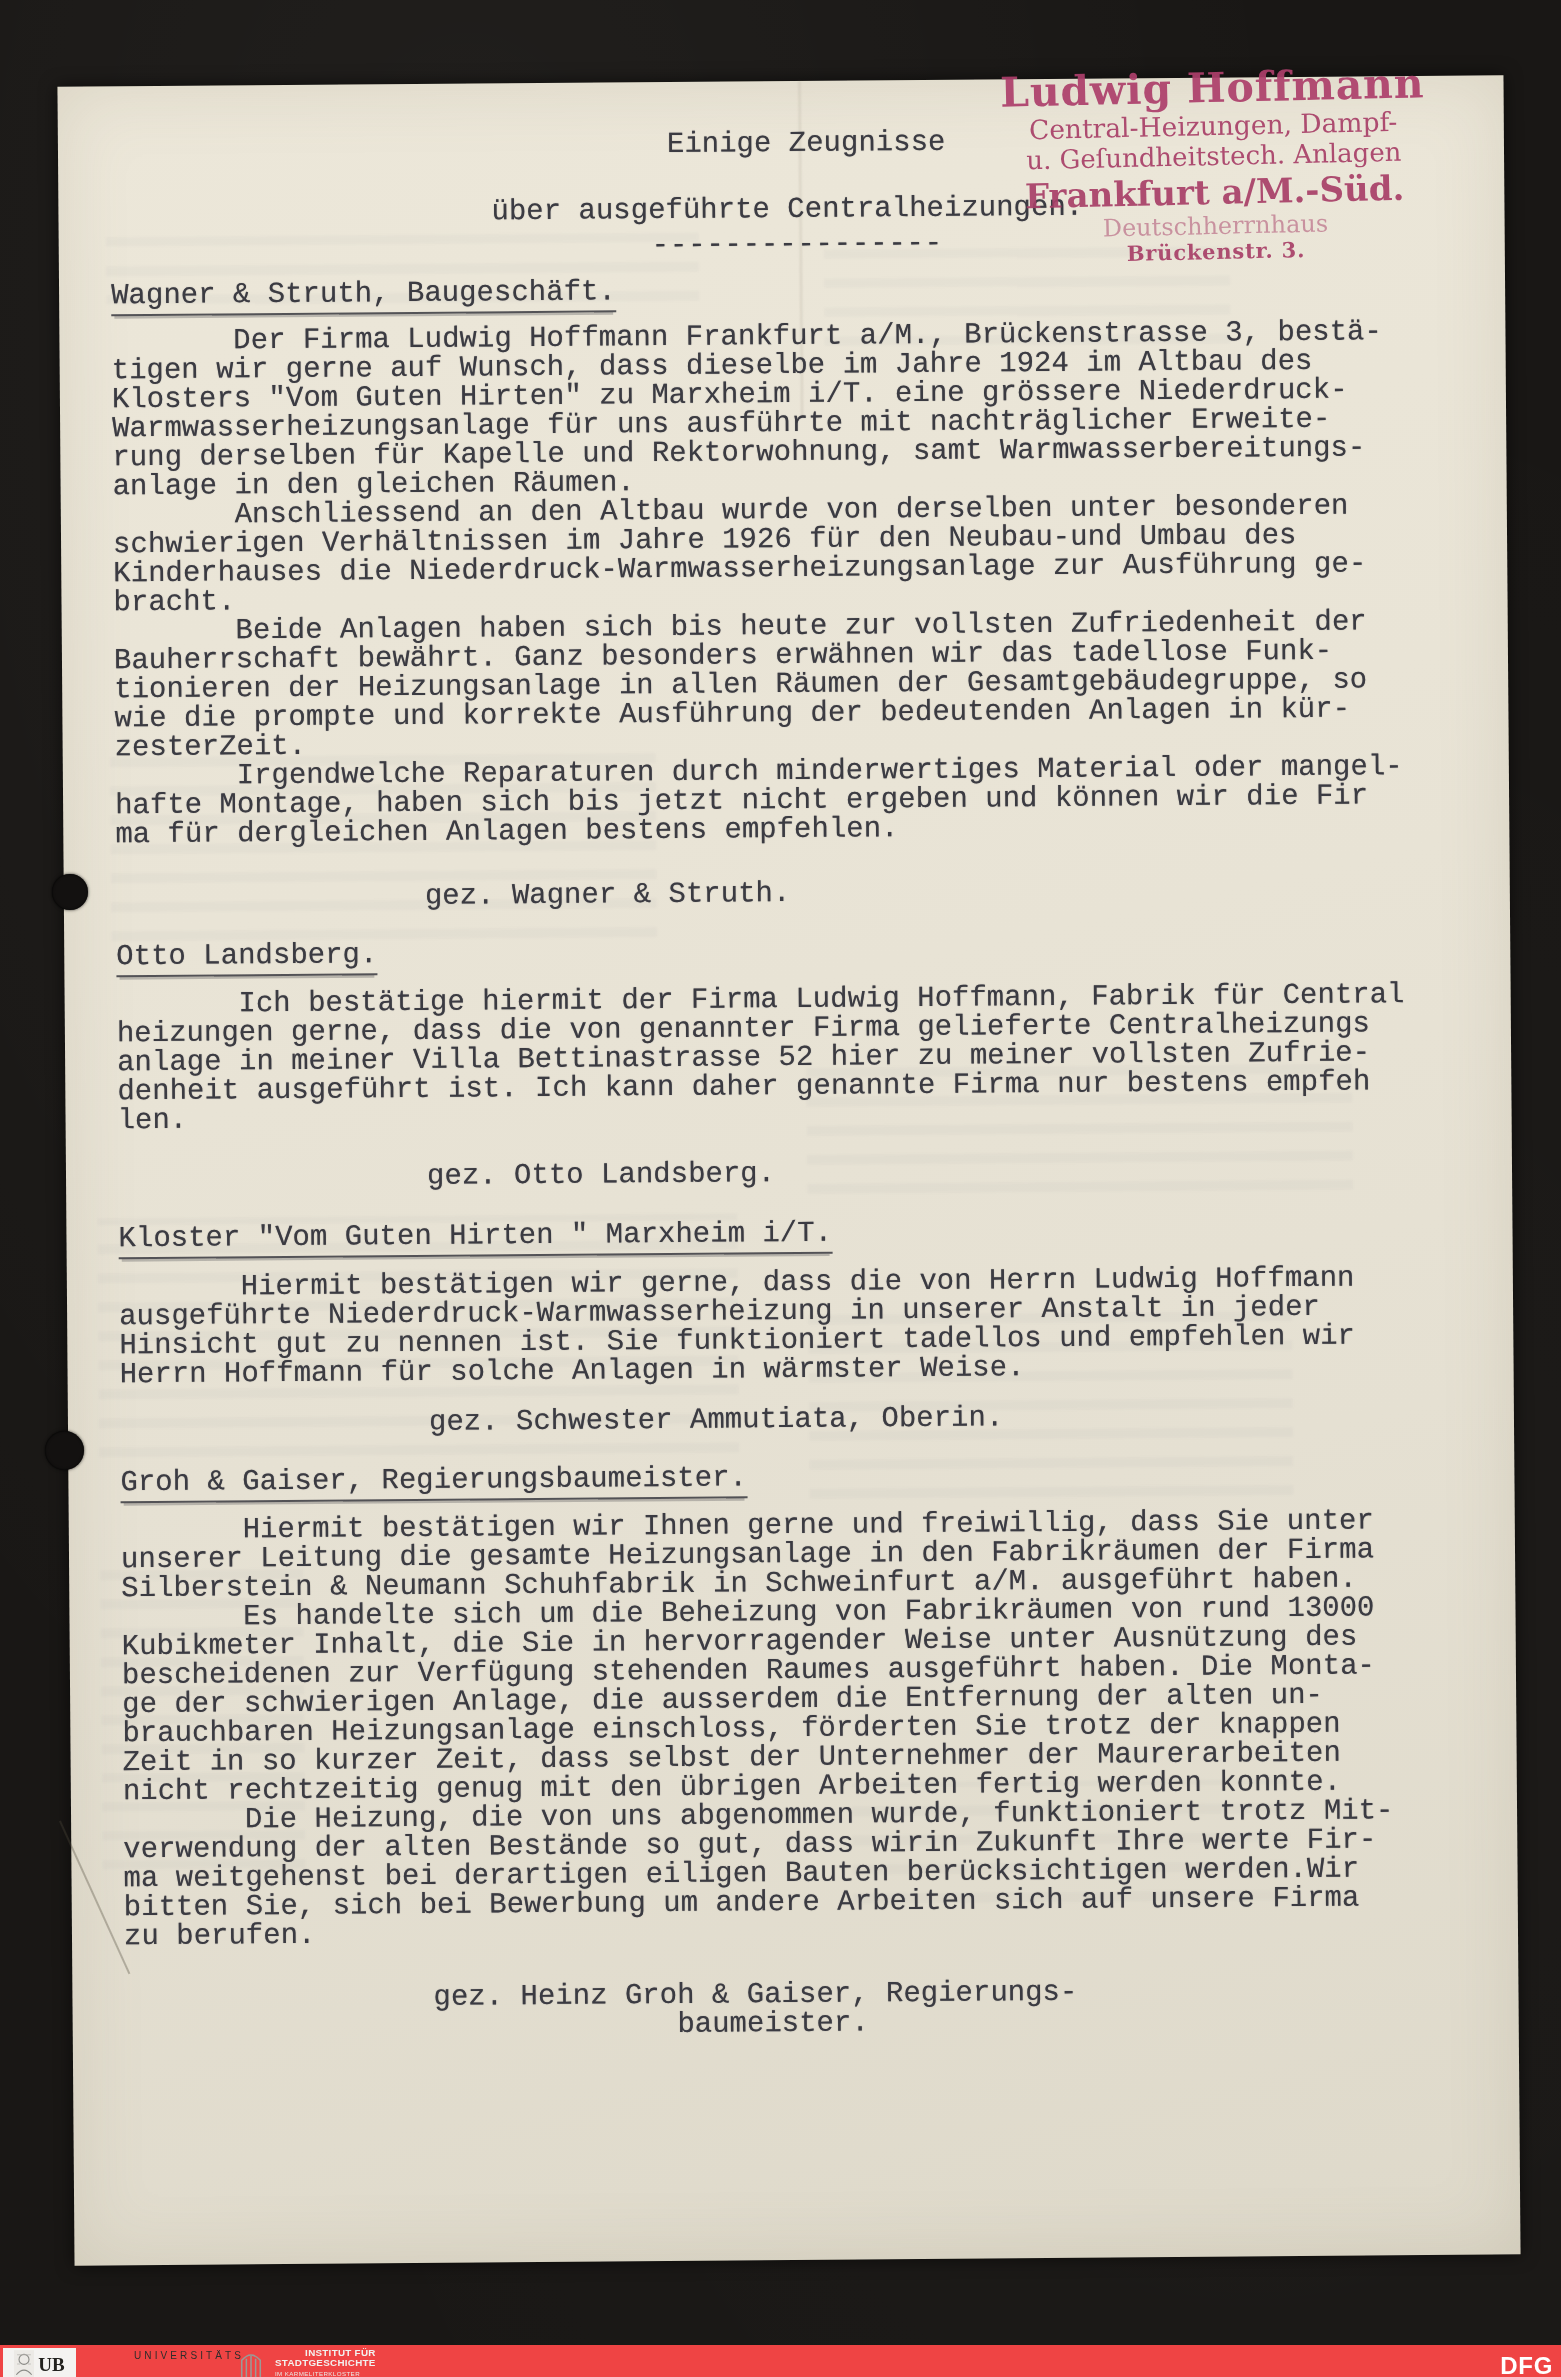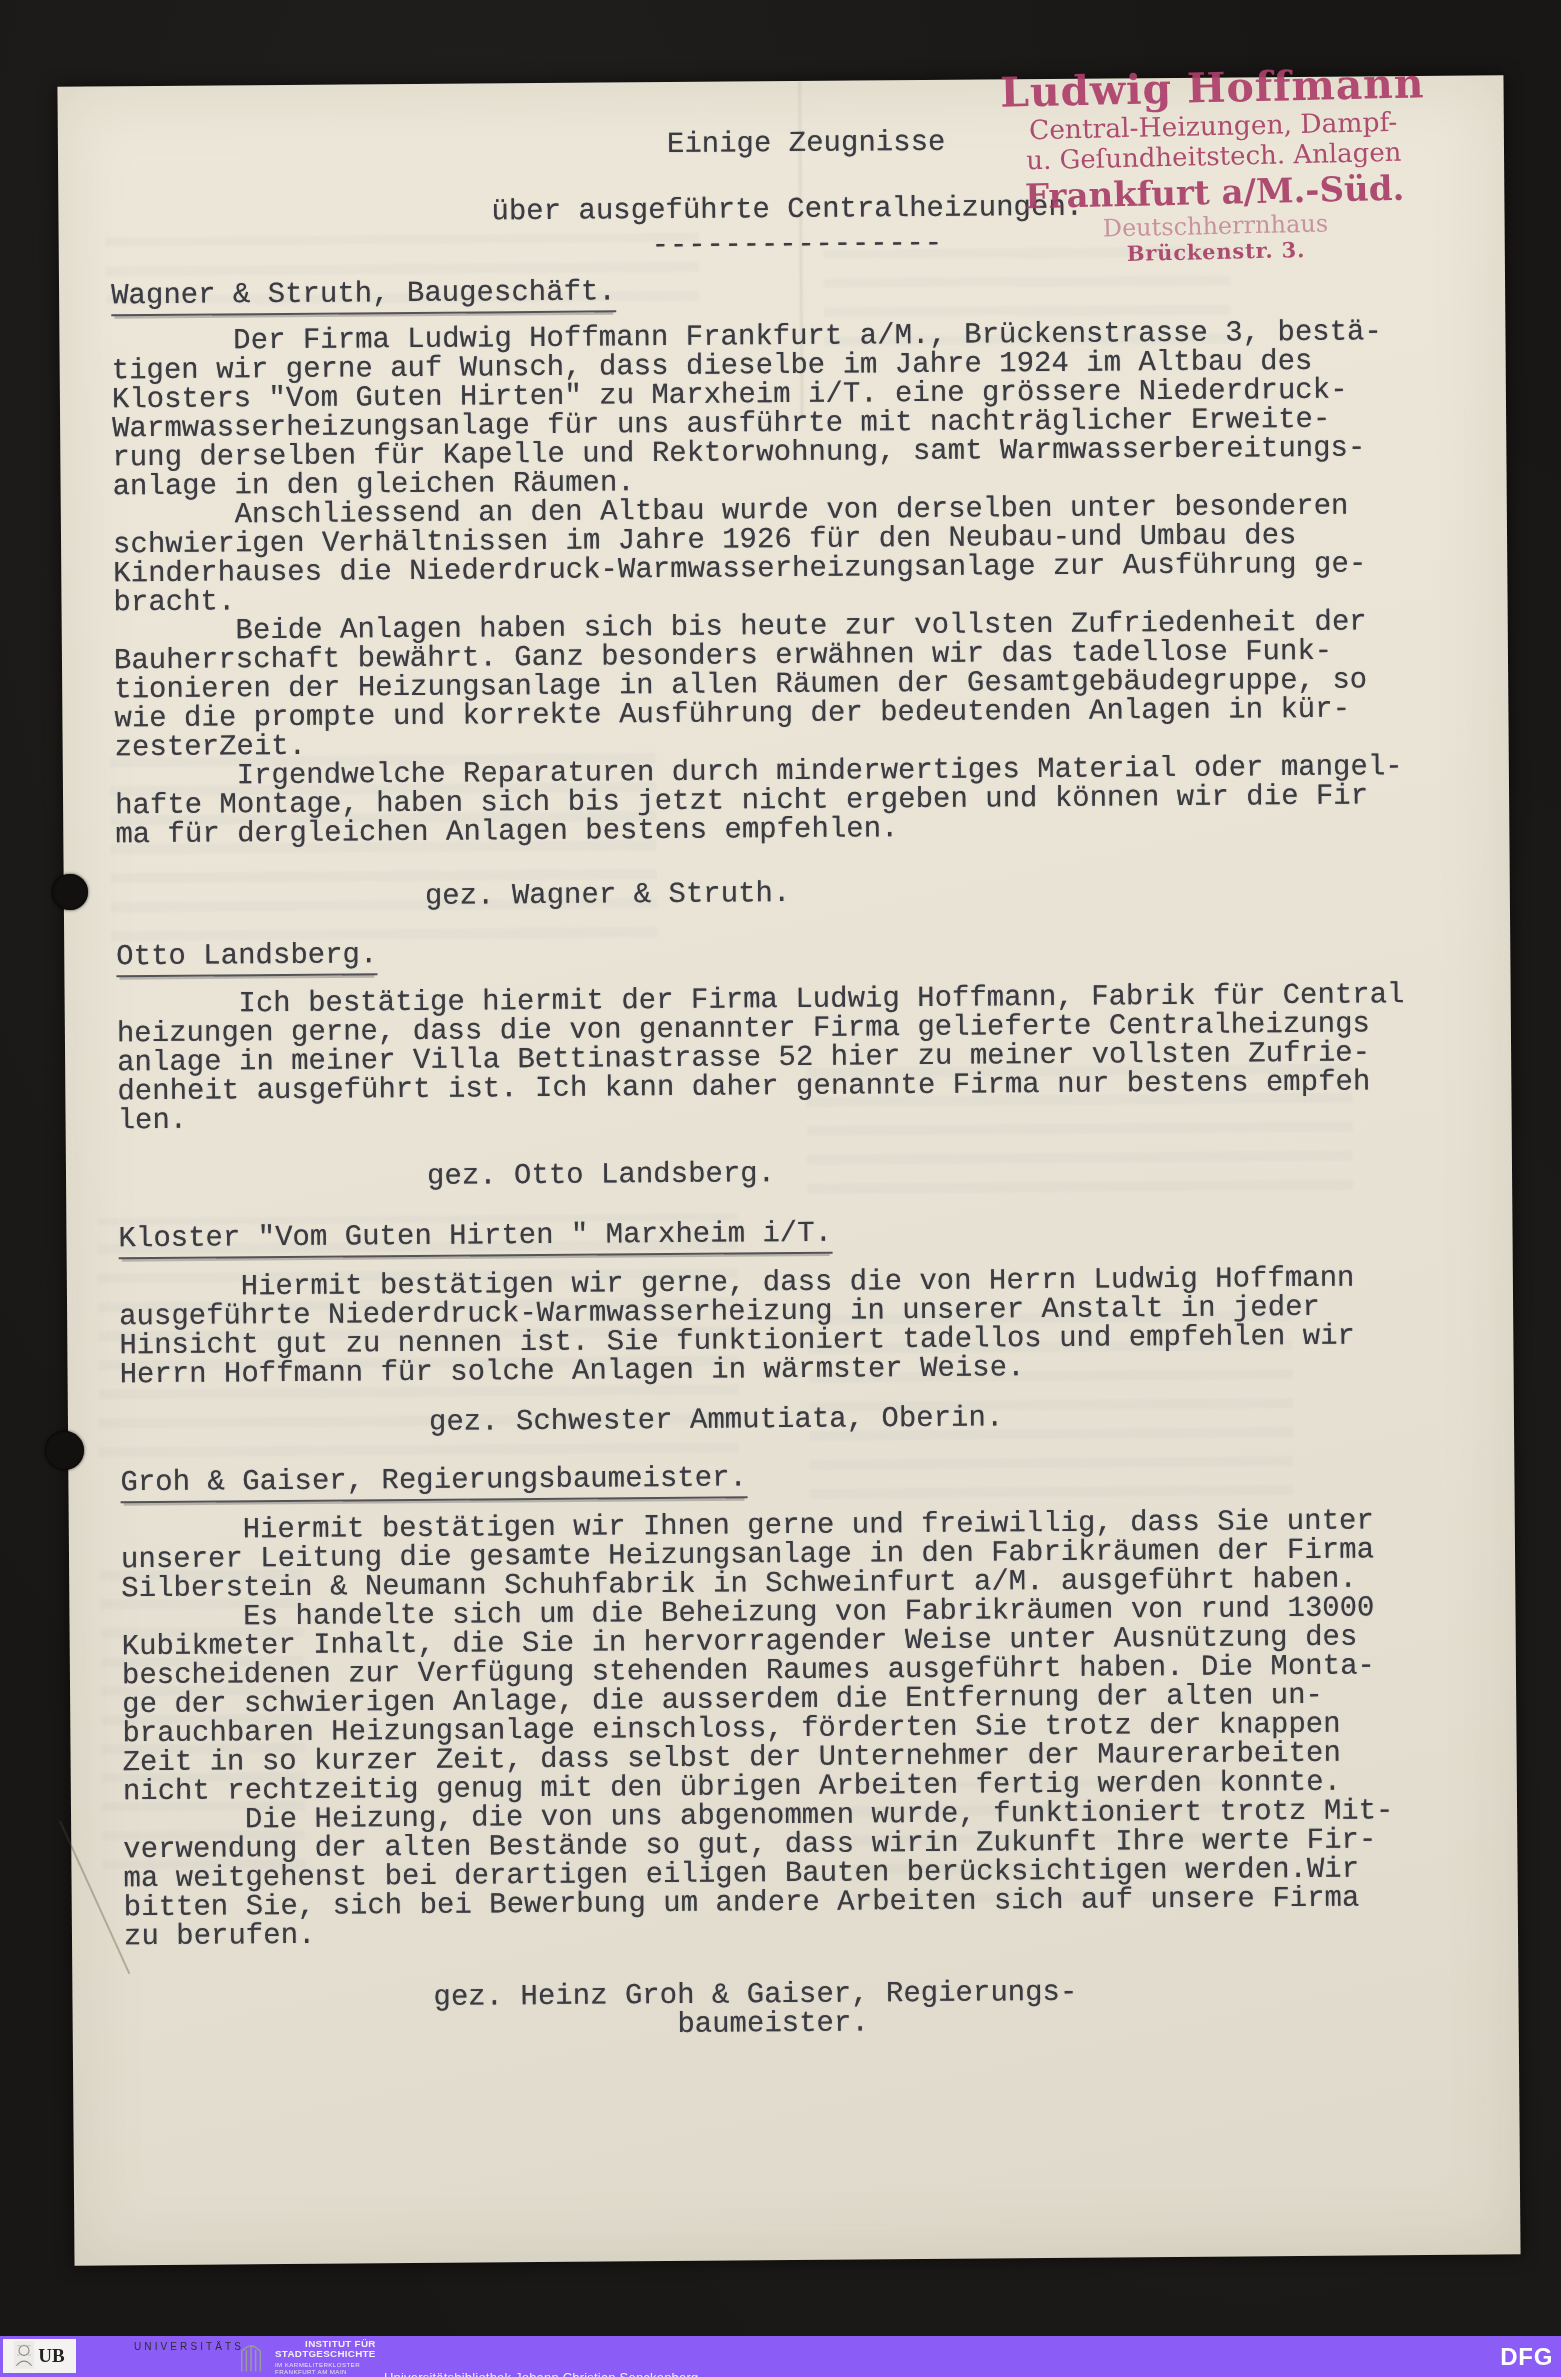--- a/index.html
+++ b/index.html
@@ -50,7 +50,7 @@
   .hole.h1{left:52px;top:874px;width:36px;height:36px;}
   .hole.h2{left:45px;top:1431px;width:39px;height:39px;}
   
-  .footer{position:absolute;left:0;bottom:0;width:1561px;height:41px;background:#8b5cf6;z-index:10;}
+  .footer{position:absolute;left:0;bottom:0;width:1561px;height:32px;background:#ef4444;z-index:10;}
   .ub-box{position:absolute;left:3.1px;top:3.1px;width:73px;height:34px;background:#f4f3f1;
        display:flex;align-items:center;justify-content:center;gap:3.9px;}
   .ub-mark{font-family:"Liberation Serif",serif;font-weight:700;font-size:19px;color:#23221f;}

